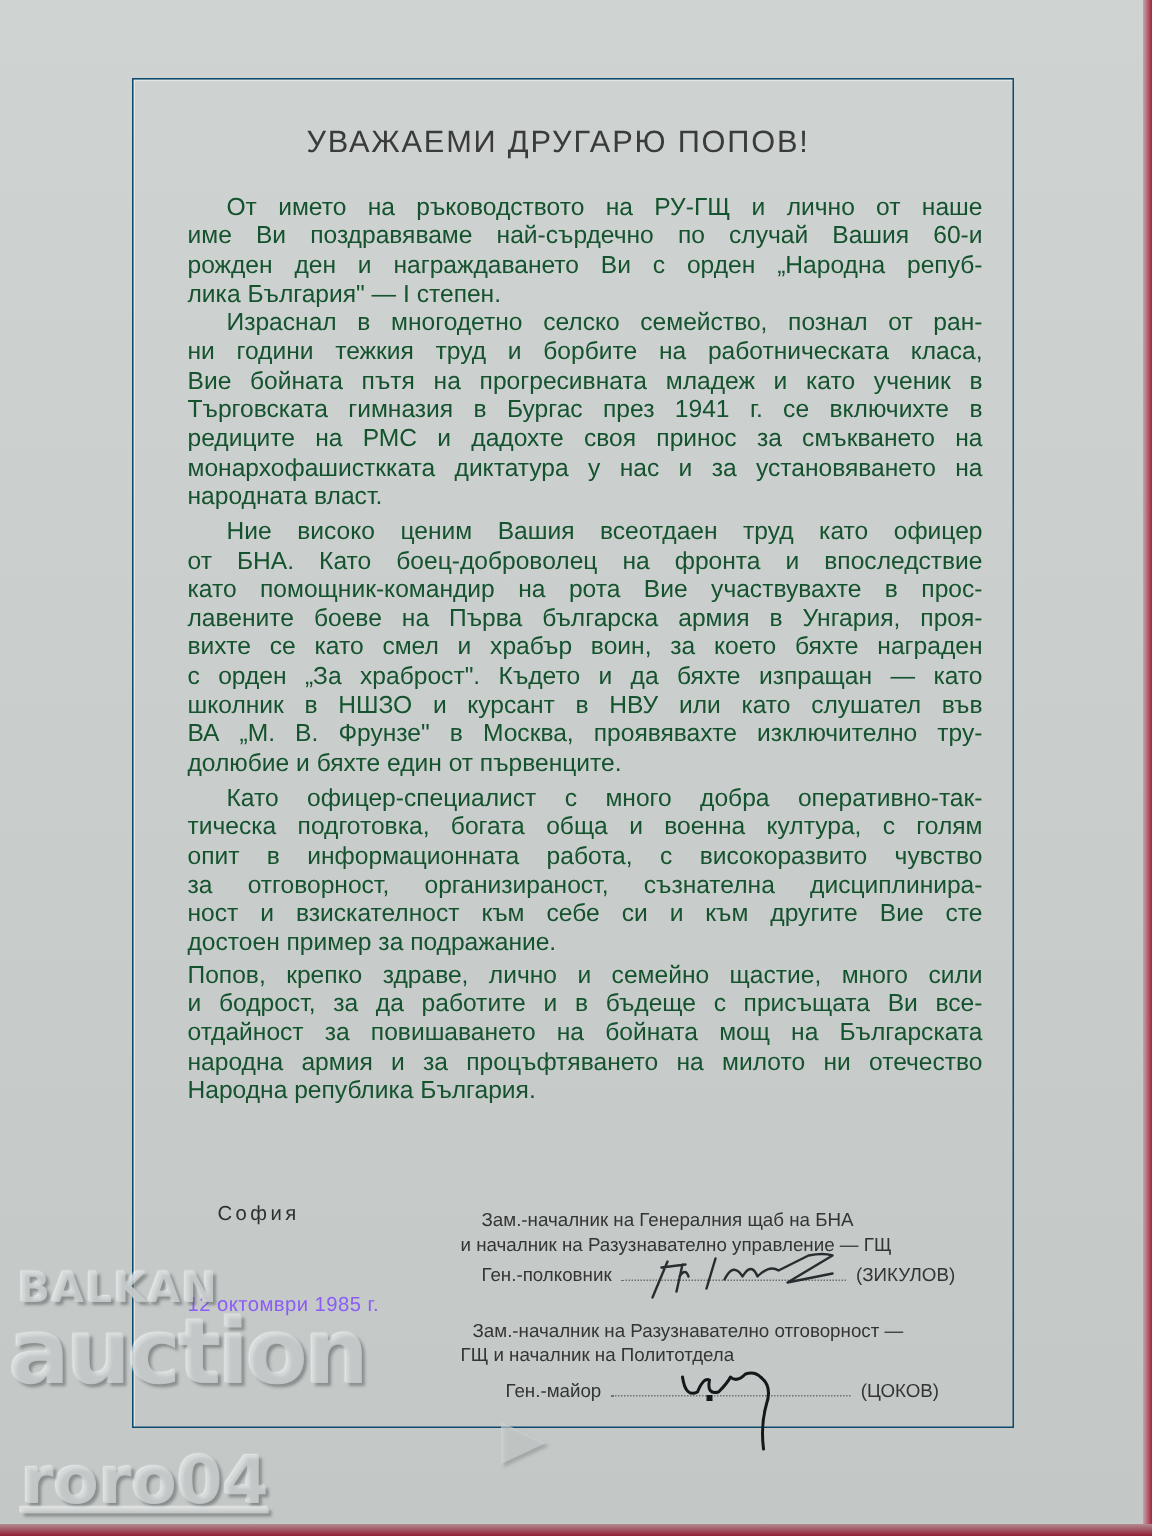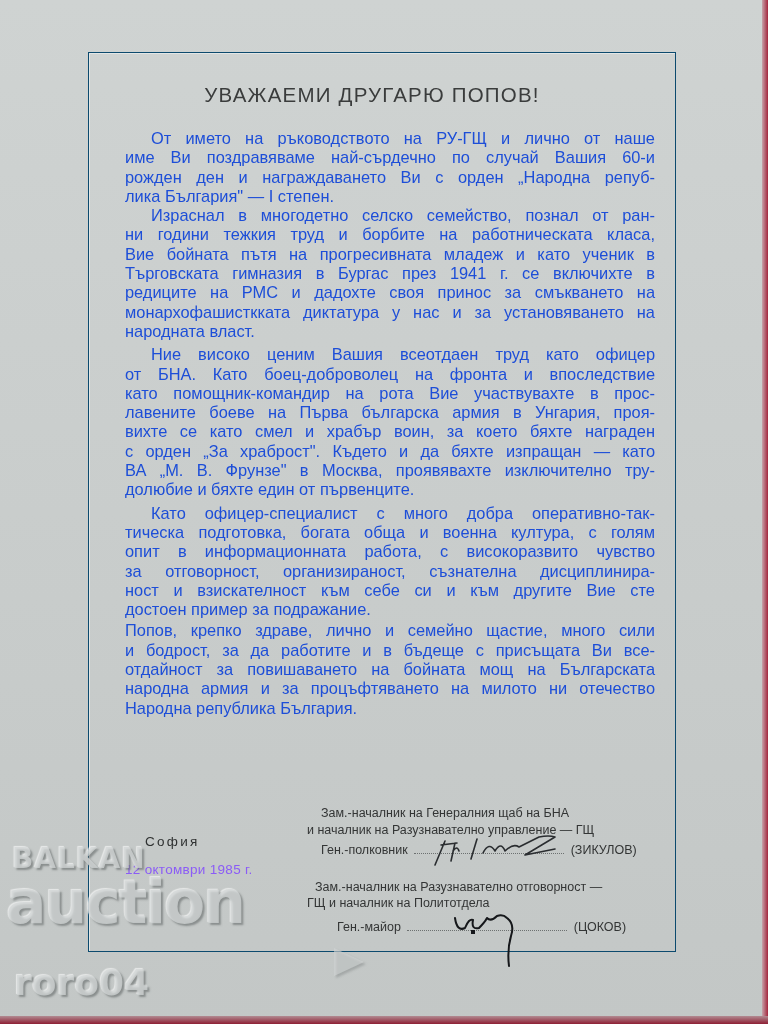--- a/index.html
+++ b/index.html
@@ -60,7 +60,7 @@
       width: 530px;
       font-size: 16.4px;
       line-height: 19.3px;
-      color: #1d4ed8;
+      color: #14532d;
     }
     .body-text p {
       margin: 0;

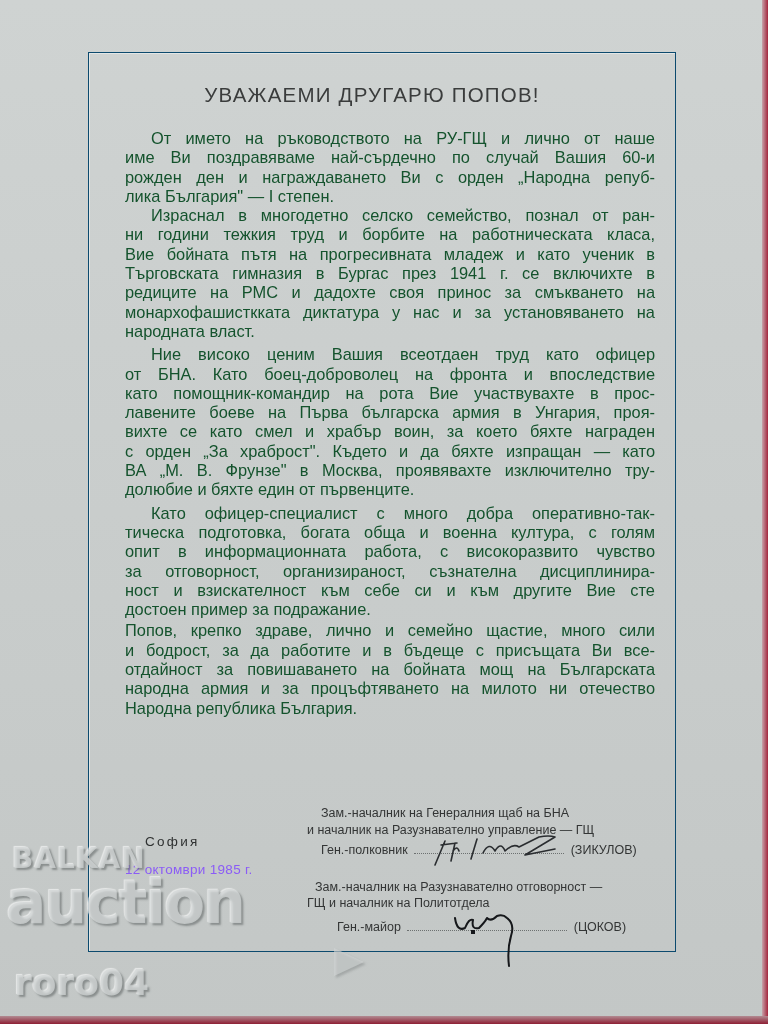--- a/index.html
+++ b/index.html
@@ -185,6 +185,7 @@
       <span class="line">лавените боеве на Първа българска армия в Унгария, проя-</span>
       <span class="line">вихте се като смел и храбър воин, за което бяхте награден</span>
       <span class="line">с орден „За храброст". Където и да бяхте изпращан — като</span>
+      <span class="line">школник в НШЗО и курсант в НВУ или като слушател във</span>
       <span class="line">ВА „М. В. Фрунзе" в Москва, проявявахте изключително тру-</span>
       <span class="line last">долюбие и бяхте един от първенците.</span>
     </p>

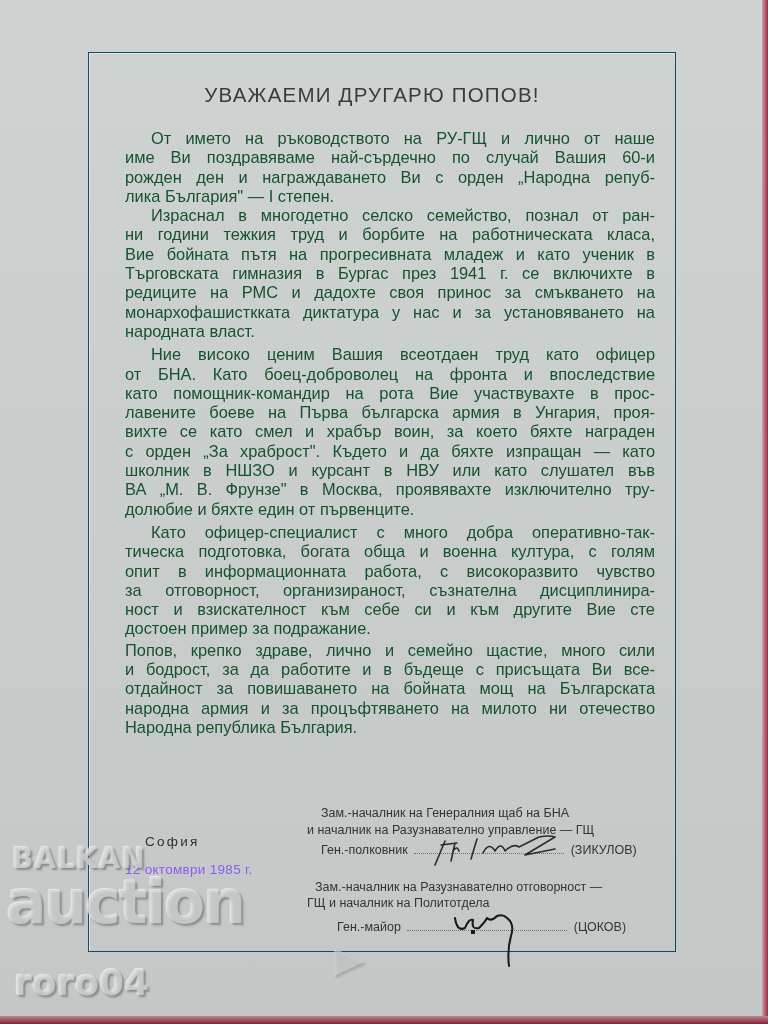--- a/index.html
+++ b/index.html
@@ -89,7 +89,7 @@
     .city {
       position: absolute;
       left: 56px;
-      top: 781px;
+      top: 748px;
       font-size: 13.5px;
       letter-spacing: 2.3px;
       color: #2f3131;

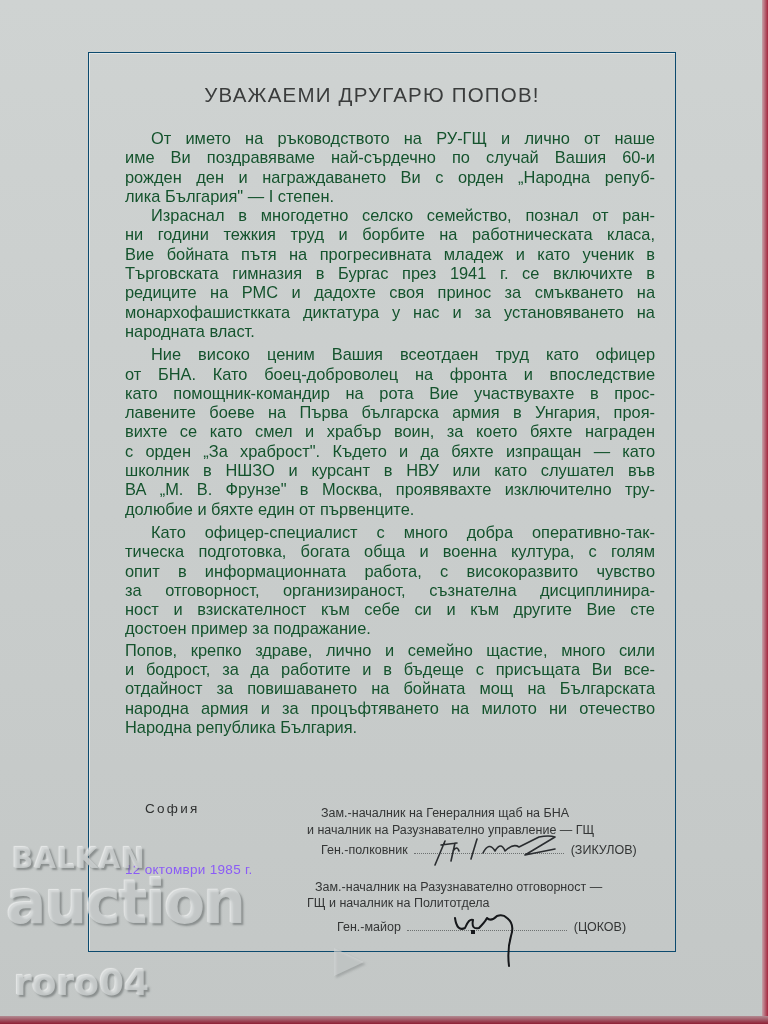--- a/index.html
+++ b/index.html
@@ -135,7 +135,8 @@
     .wm-user {
       left: 14px;
       top: 962px;
-      font-size: 36px;
+      font-size: 44px;
+      text-decoration: underline;
     }
     .wm-arrow {
       position: absolute;

